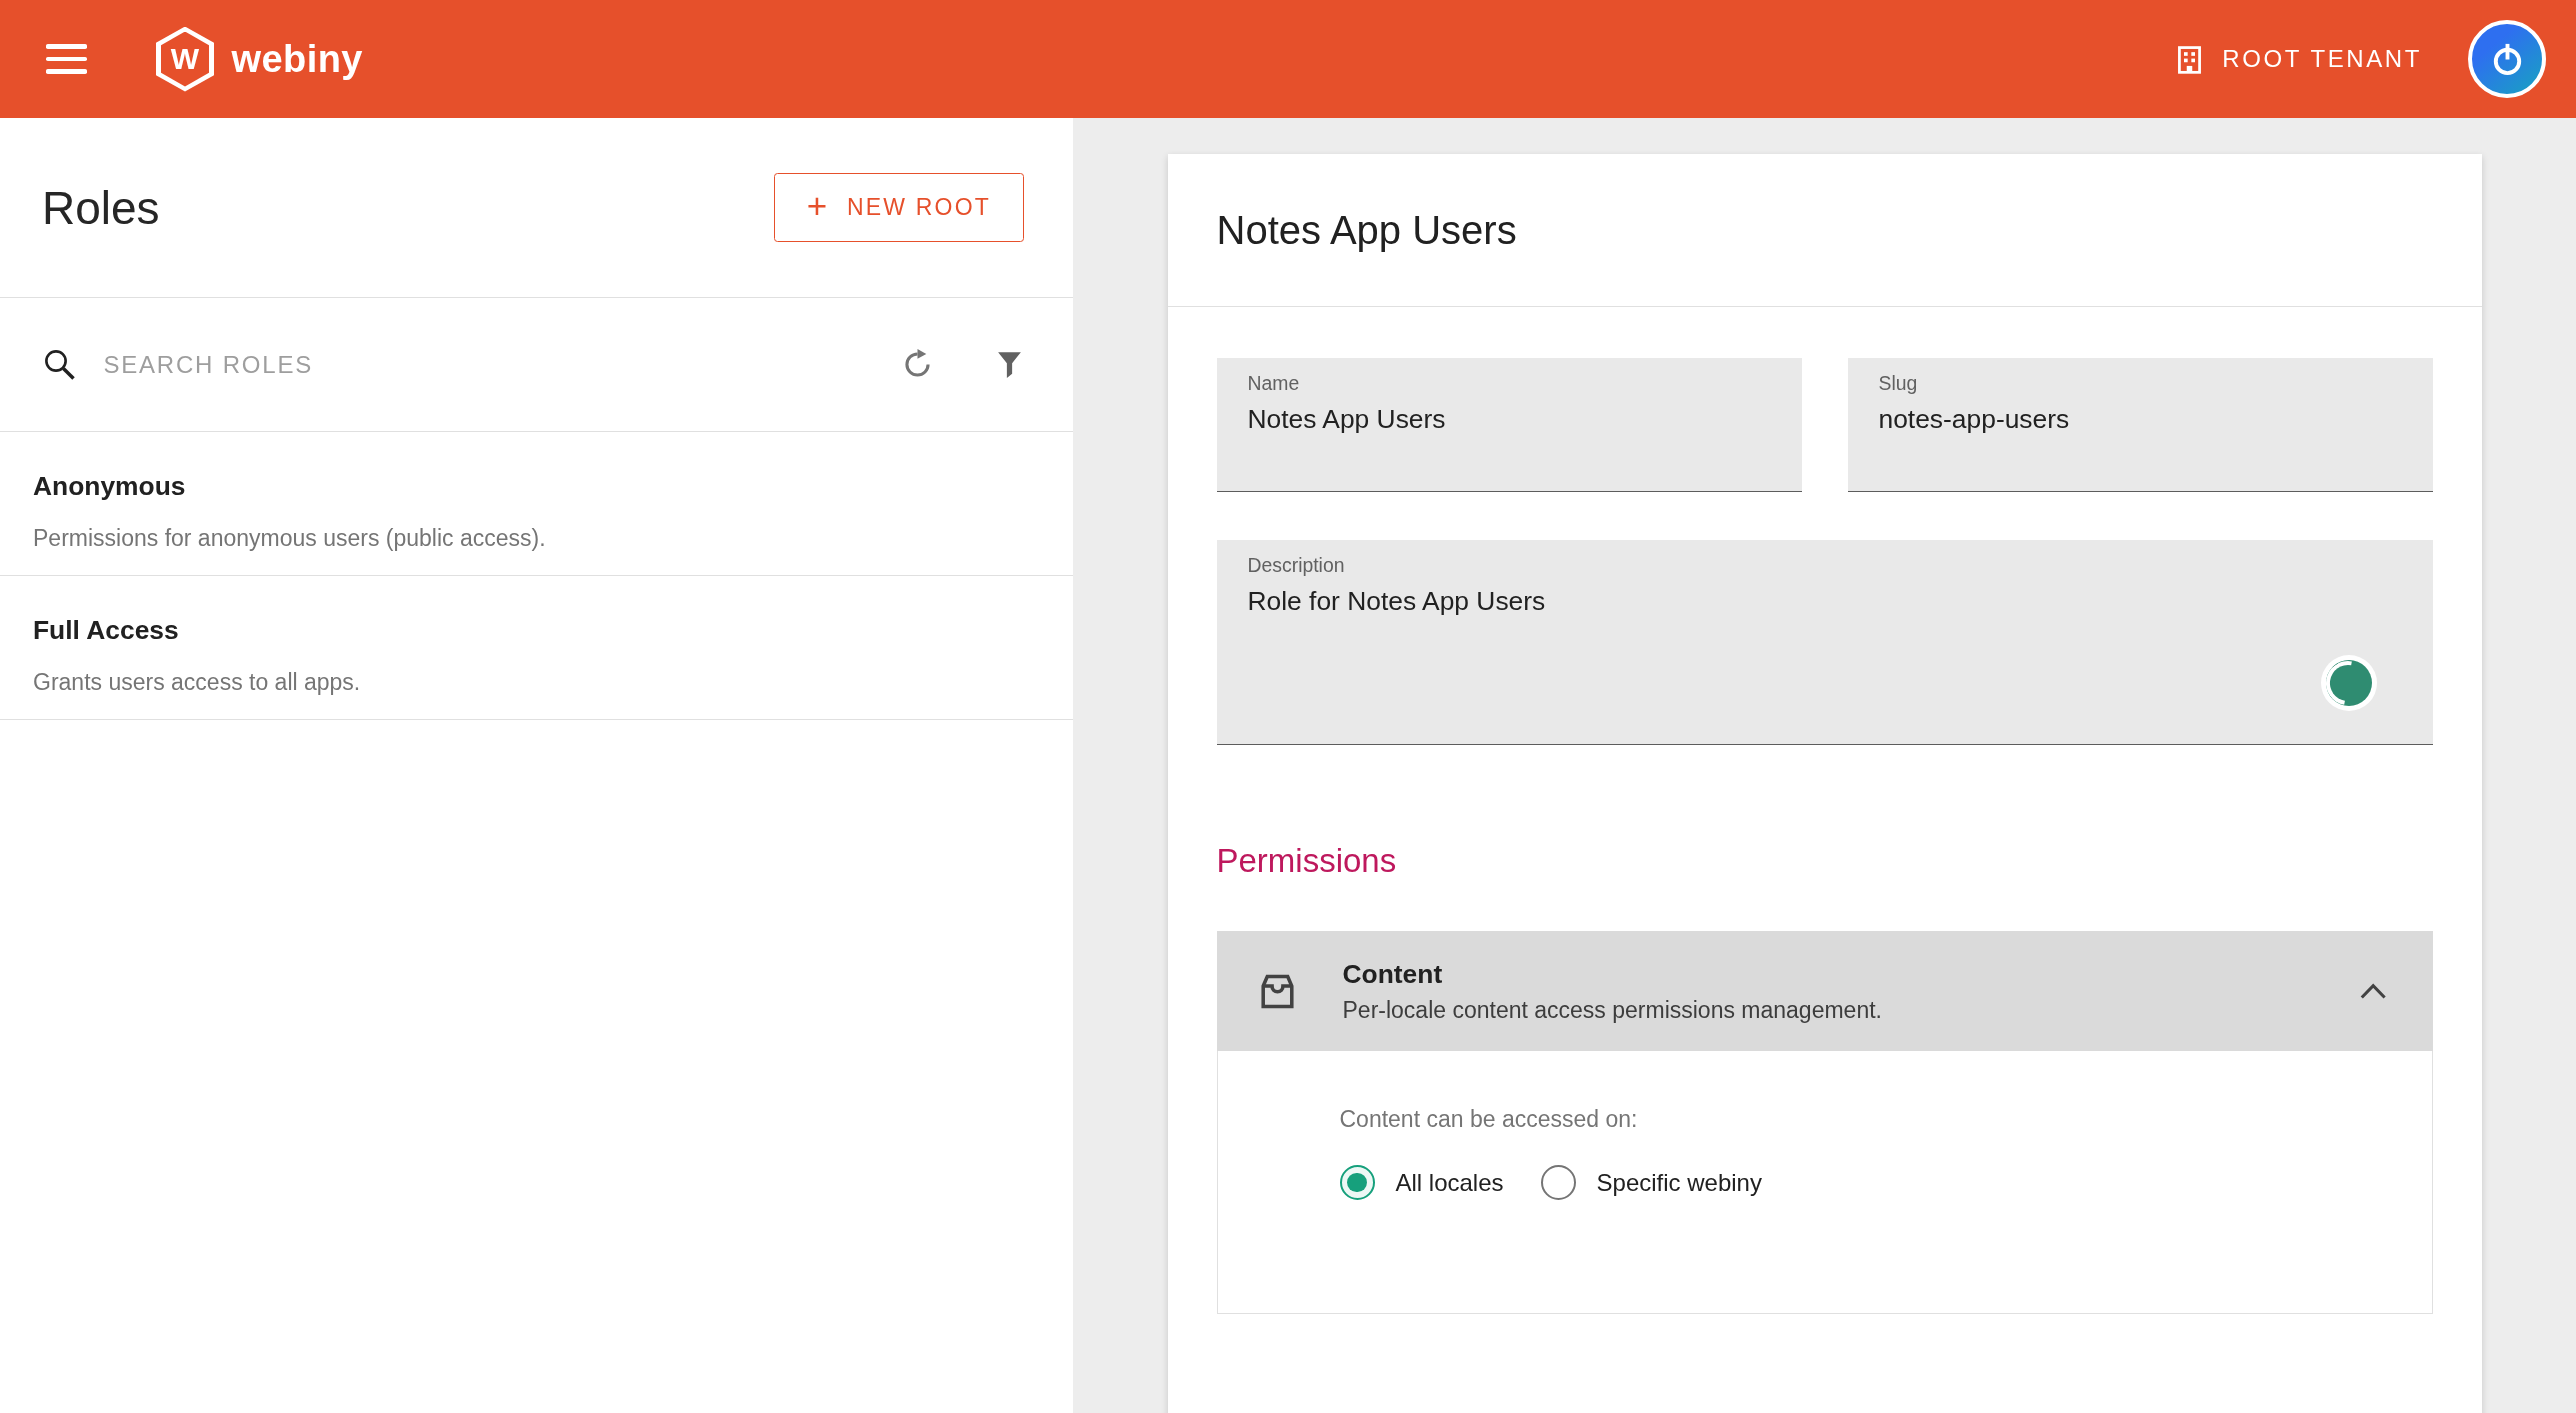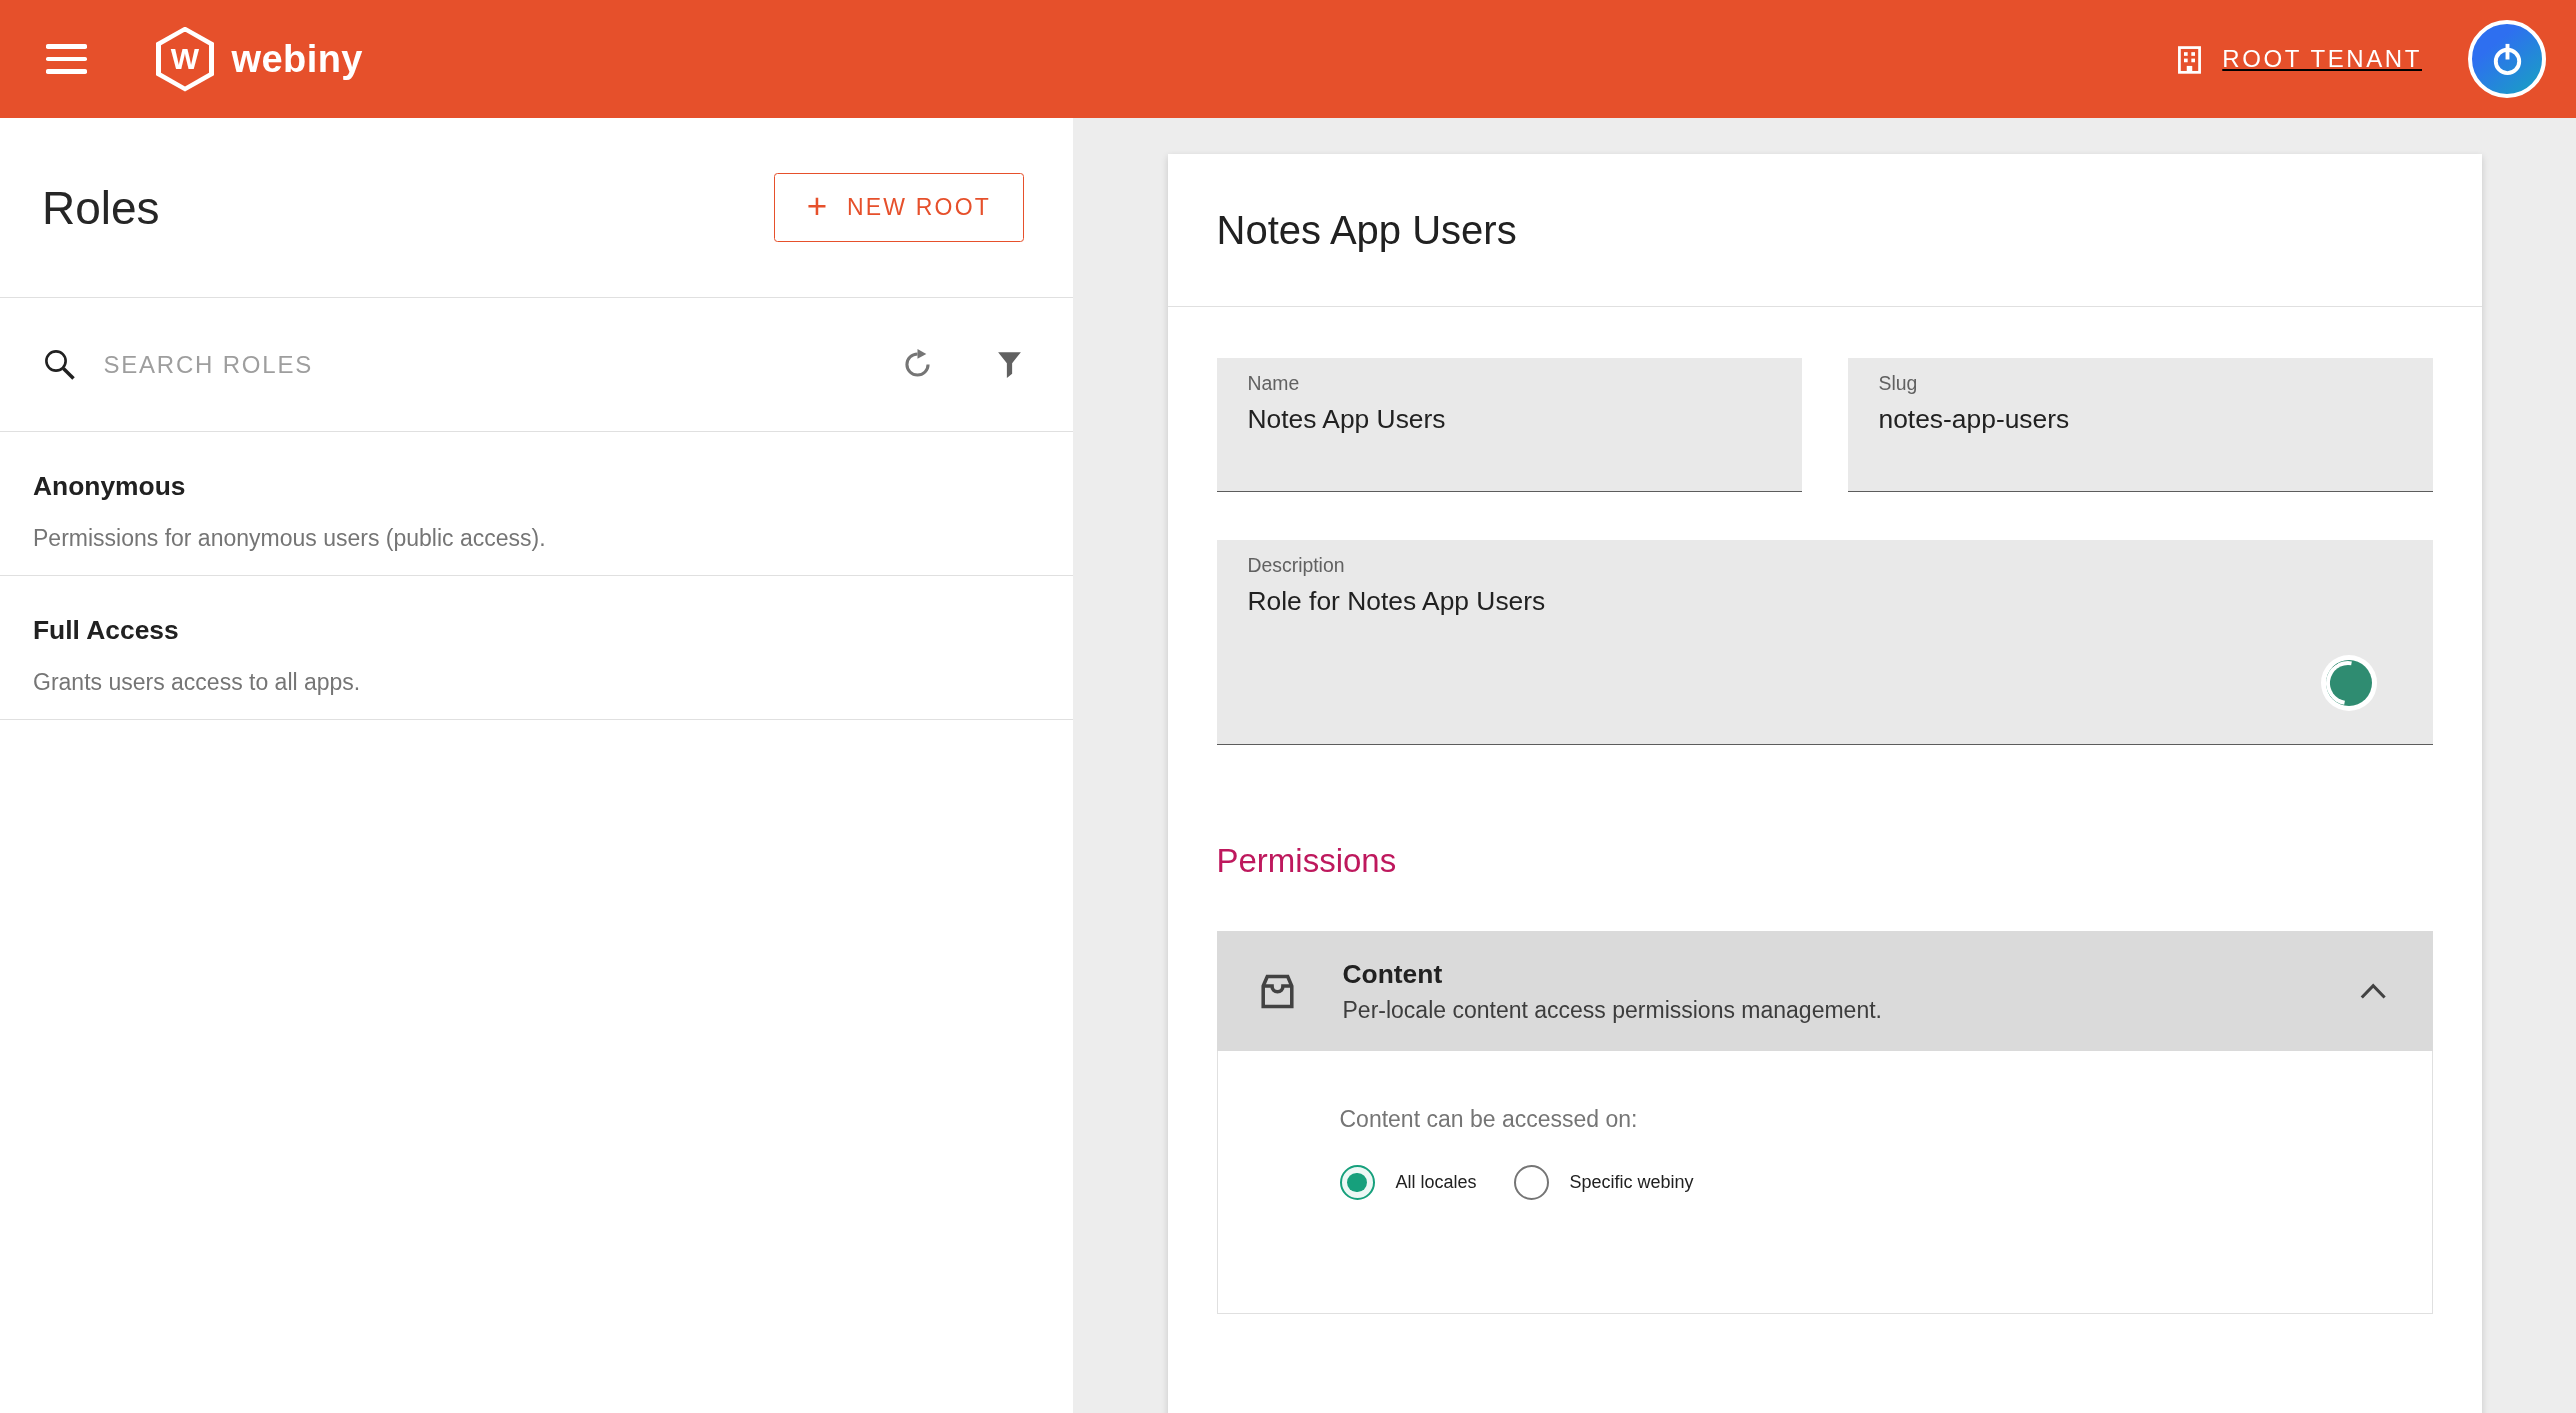--- a/index.html
+++ b/index.html
@@ -43,7 +43,7 @@
     color: #fff; font-size: 38px; font-weight: 700;
     margin-left: 17.6px; letter-spacing: 0.4px;
   }
-  .topbar-right { display: flex; align-items: center; text-decoration: underline; }
+  .topbar-right { display: flex; align-items: center; }
   .tenant {
     display: flex; align-items: center; gap: 16px;
     color: #fff; font-size: 24px; letter-spacing: 2.6px; cursor: pointer;

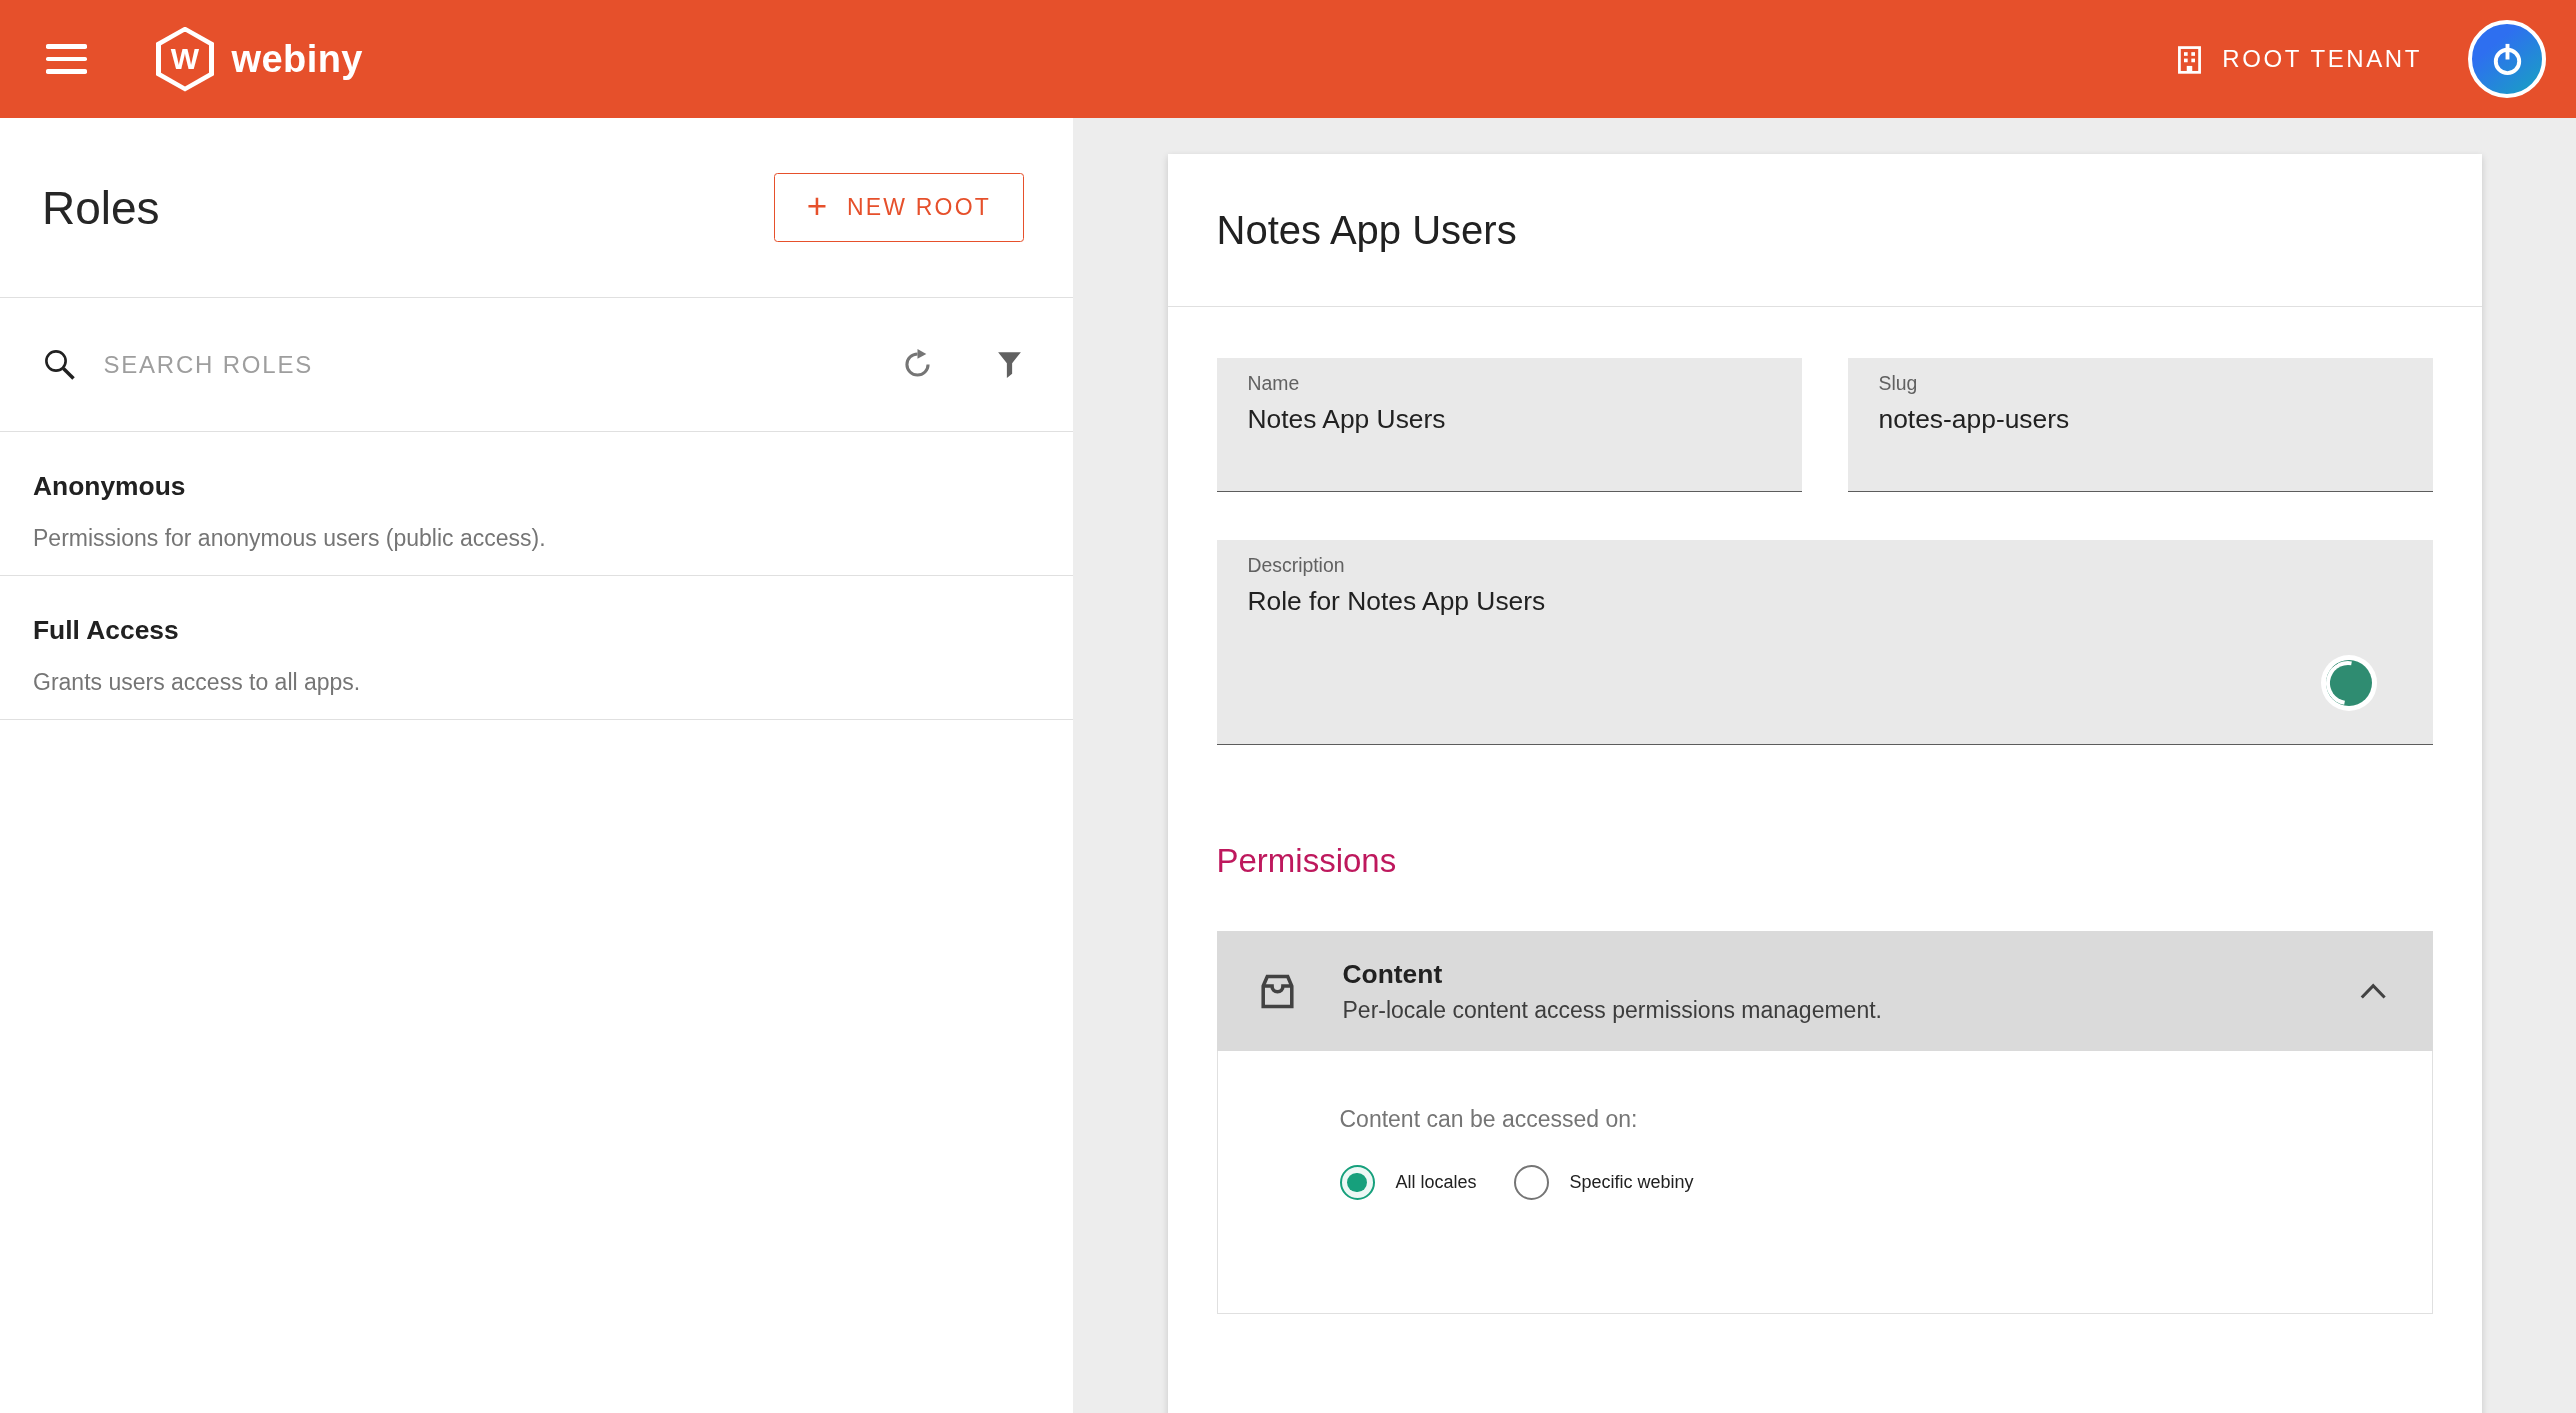--- a/index.html
+++ b/index.html
@@ -180,7 +180,7 @@
     content: ""; width: 19.4px; height: 19.4px; border-radius: 50%;
     background: #16a07c;
   }
-  .radio-label { font-size: 18px; color: #212121; margin-left: 21px; }
+  .radio-label { font-size: 24px; color: #212121; margin-left: 21px; }
 </style>
 </head>
 <body>

